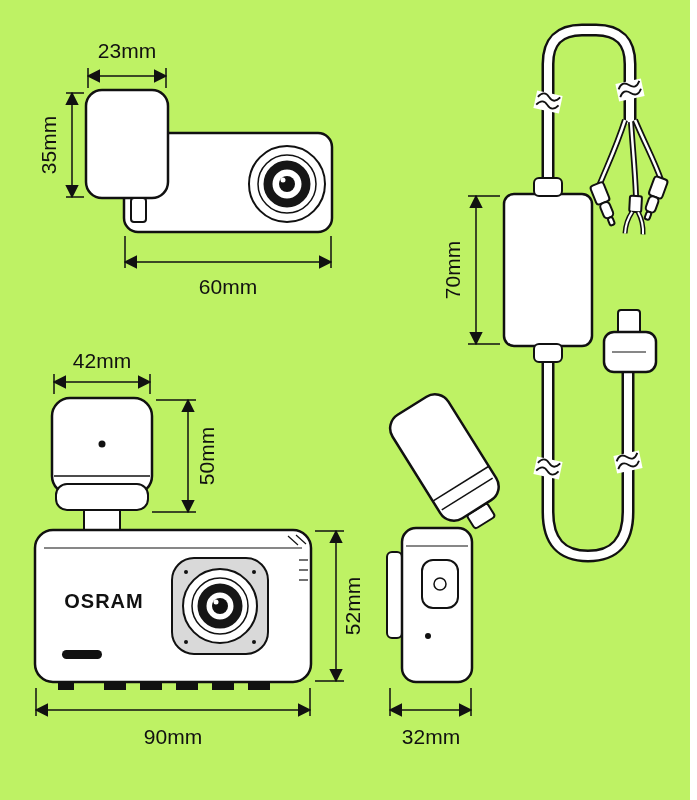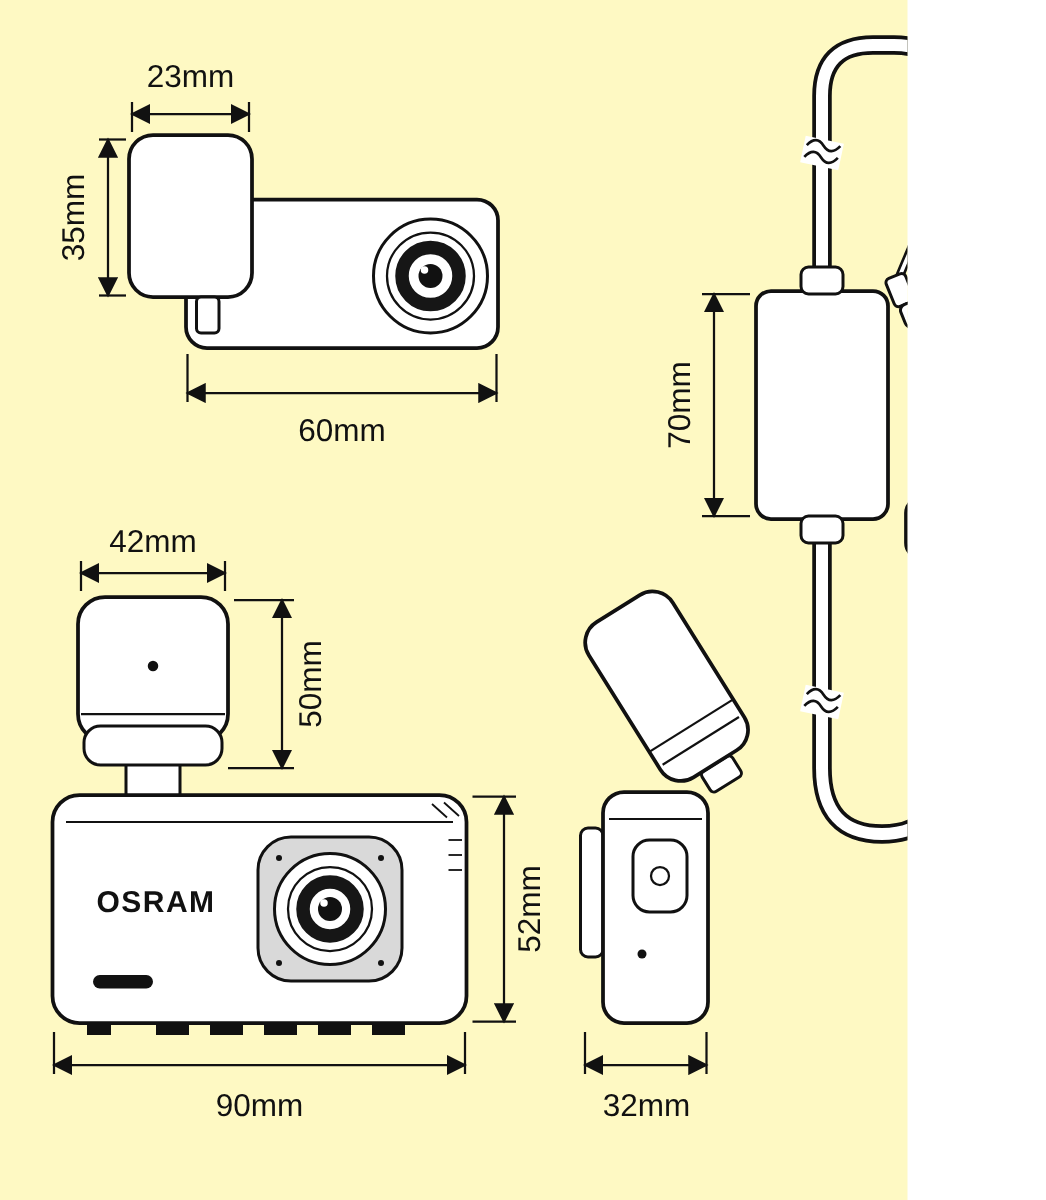--- a/index.html
+++ b/index.html
@@ -3,7 +3,7 @@
 <meta charset="utf-8">
 <style>
   html,body{margin:0;padding:0;background:#fff;}
-  .canvas{position:relative;width:605px;height:800px;background:#fef9c3;overflow:hidden;}
+  .canvas{position:relative;width:690px;height:800px;background:#bef264;overflow:hidden;}
   svg{display:block;}
   .outline{fill:#fff;stroke:#111;stroke-width:2.5;stroke-linejoin:round;}
   .outline2{fill:#fff;stroke:#111;stroke-width:2;stroke-linejoin:round;}

